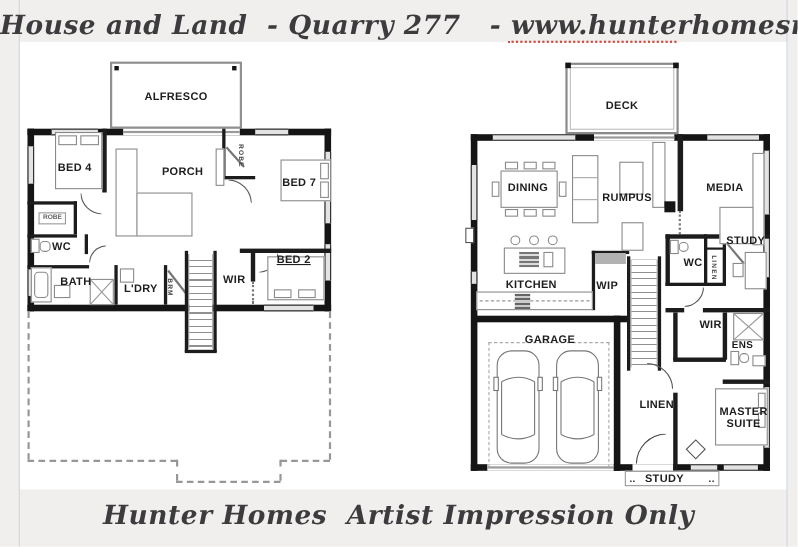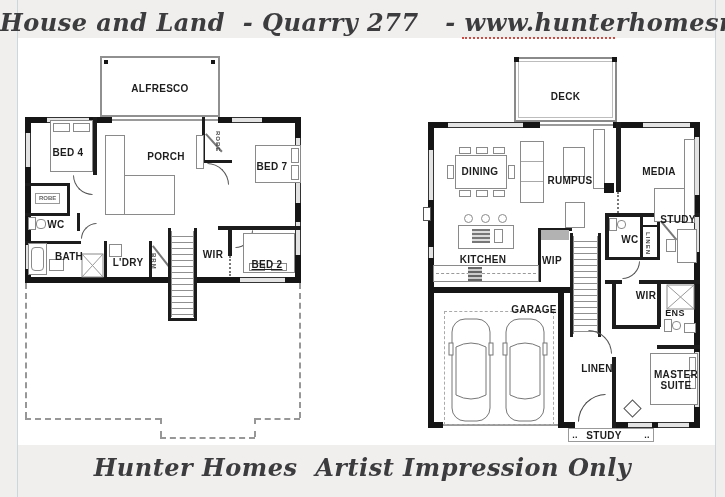--- a/index.html
+++ b/index.html
@@ -145,7 +145,7 @@
   <div class="lbl" style="left:80px;top:202px;width:46px;">L'DRY</div>
   <div class="lblv" style="left:126px;top:193px;height:26px;">BRM</div>
   <div class="lbl" style="left:170px;top:194px;width:36px;">WIR</div>
-  <div class="lbl" style="left:218px;top:204px;width:48px;text-decoration:underline;">BED 2</div>
+  <div class="lbl" style="left:218px;top:176px;width:48px;text-decoration:underline;">BED 2</div>
 </div>
 
 <div class="plan" style="left:428px;top:57px;width:232px;height:390px;">

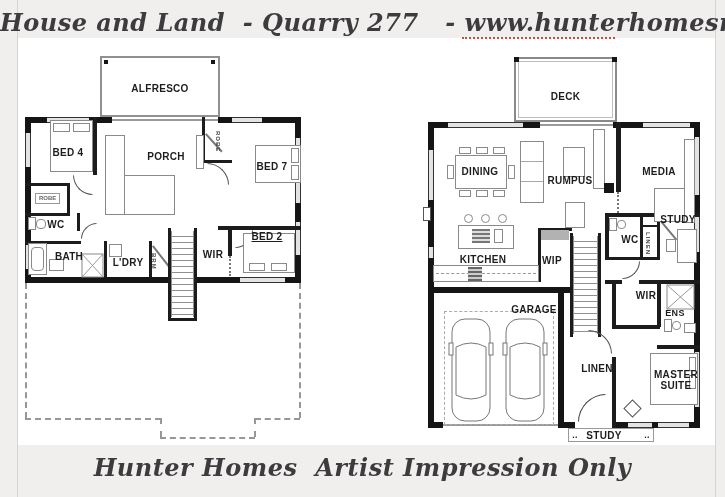--- a/index.html
+++ b/index.html
@@ -281,7 +281,7 @@
   <div class="lblv" style="left:217px;top:172px;height:28px;">LINEN</div>
   <div class="lbl" style="left:25px;top:197px;width:60px;">KITCHEN</div>
   <div class="lbl" style="left:108px;top:198px;width:32px;">WIP</div>
-  <div class="lbl" style="left:42px;top:247px;width:60px;margin-left:34px;">GARAGE</div>
+  <div class="lbl" style="left:42px;top:247px;width:60px;">GARAGE</div>
   <div class="lbl" style="left:144px;top:306px;width:50px;">LINEN</div>
   <div class="lbl" style="left:196px;top:233px;width:44px;">WIR</div>
   <div class="lbl sm" style="left:231px;top:251px;width:32px;">ENS</div>

